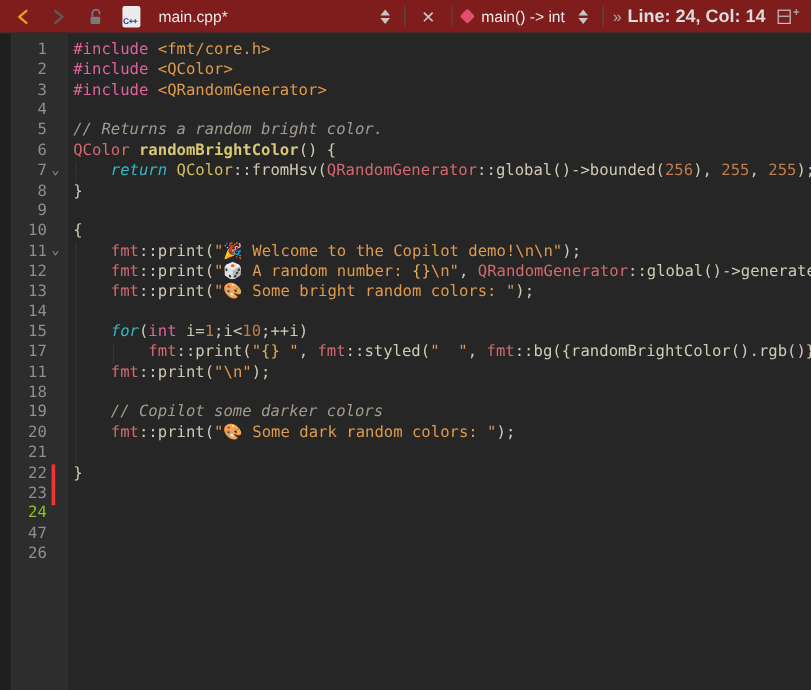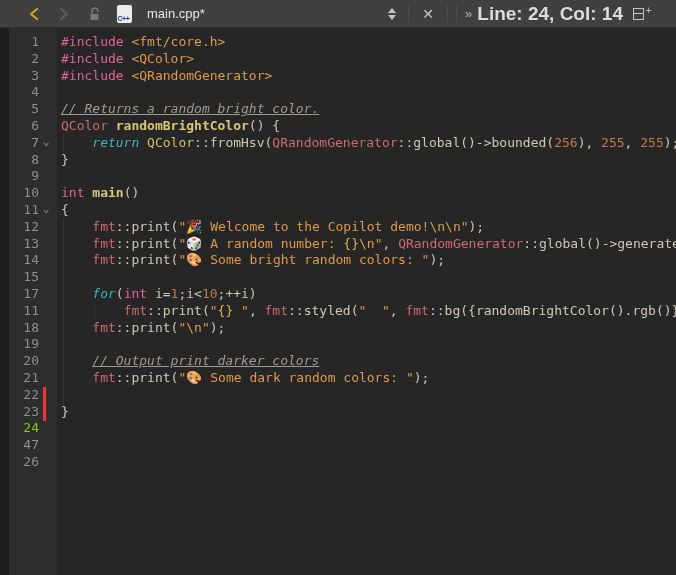--- a/index.html
+++ b/index.html
@@ -8,8 +8,8 @@
 
   
   .toolbar {
-    height: 28px; background: #404040; border-bottom: 1px solid #2c2c2c;
-    display: flex; align-items: center; padding: 0 23px; gap: 8px;
+    height: 28px; background: #7f1d1d; border-bottom: 1px solid #2c2c2c;
+    display: flex; align-items: center; padding: 0 8px; gap: 8px;
   }
   .tb-btn { display: flex; align-items: center; justify-content: center;
     width: 22px; height: 22px; flex: 0 0 auto; }

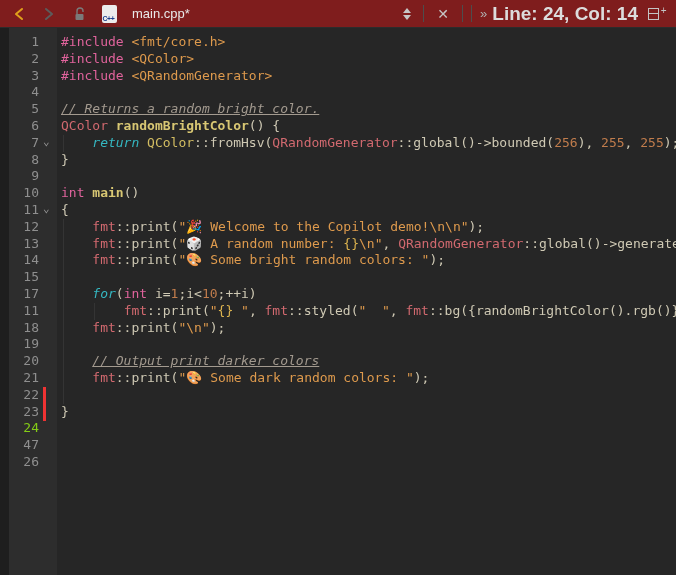--- a/index.html
+++ b/index.html
@@ -112,6 +112,14 @@
   </span>
   <span class="sep"></span>
 
+  <span class="symbol-box">
+    <span class="diamond"></span>
+    <span class="symbol-label">main() -&gt; int</span>
+    <span class="chev-pair">
+      <span class="chev-up"></span>
+      <span class="chev-down"></span>
+    </span>
+  </span>
   <span class="sep"></span>
 
   <span class="status-box">

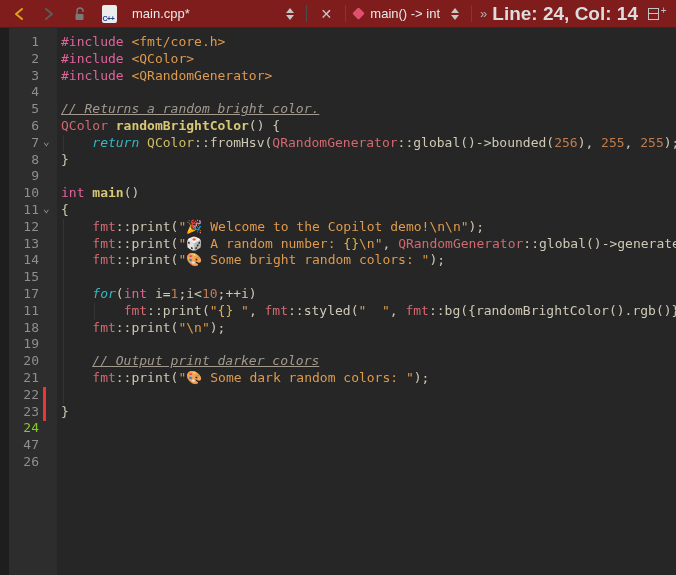--- a/index.html
+++ b/index.html
@@ -29,7 +29,7 @@
   .symbol-label { color: #e8e8e8; font-size: 13px; }
   .status-box { display: flex; align-items: center; gap: 5px; white-space: nowrap; }
   .guillemet { color: #b0b0b0; font-size: 13px; }
-  .line-col { color: #dcdcdc; font-size: 19px; font-weight: 600; }
+  .line-col { color: #dcdcdc; font-size: 15px; font-weight: 600; }
   .split-icon { position: relative; width: 19px; height: 16px; }
   .split-box { position: absolute; left: 0; top: 2px; width: 11px; height: 12px;
     border: 1.5px solid #c4c4c4; }

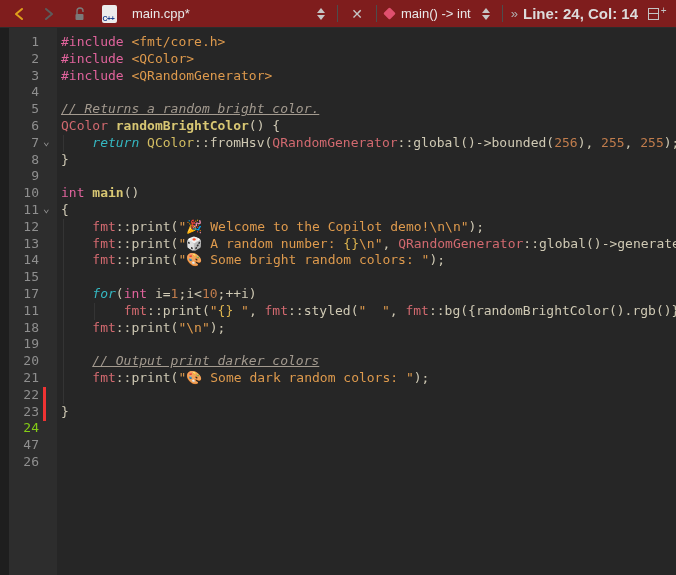--- a/index.html
+++ b/index.html
@@ -66,7 +66,7 @@
   .tok-kwc  { color: #35b8c2; font-style: italic; }  
   .tok-str  { color: #de9a4d; }                      
   .tok-num  { color: #c07c4c; }                      
-  .tok-com  { color: #a39a8f; font-style: italic; text-decoration: underline; }  
+  .tok-com  { color: #a39a8f; font-style: italic; }  
   .tok-typ  { color: #d1696f; }                      
   .tok-typy { color: #d3bd62; }                      
   .tok-fnd  { color: #d8c773; font-weight: bold; }   

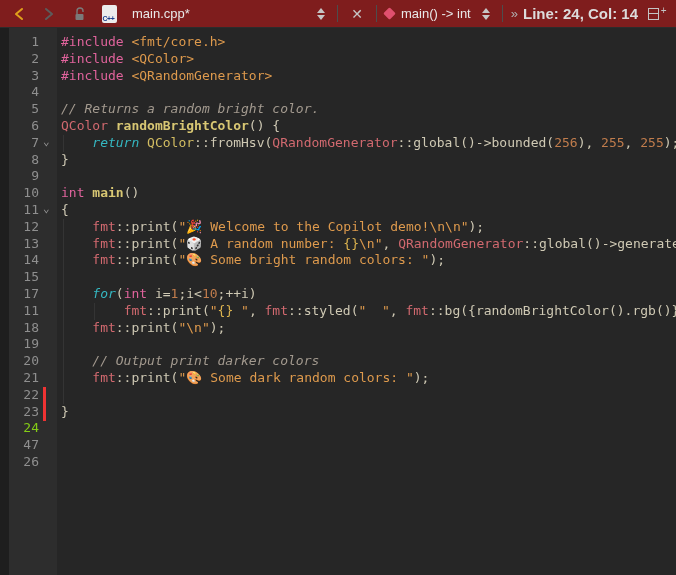--- a/index.html
+++ b/index.html
@@ -260,7 +260,6 @@
       <div class="code-line"><span class="guide" style="left: 2px;"></span><span class="tok-pln">    </span><span class="tok-kwc">return</span><span class="tok-pln"> </span><span class="tok-typy">QColor</span><span class="tok-pln">::fromHsv(</span><span class="tok-typ">QRandomGenerator</span><span class="tok-pln">::global()-&gt;bounded(</span><span class="tok-num">256</span><span class="tok-pln">), </span><span class="tok-num">255</span><span class="tok-pln">, </span><span class="tok-num">255</span><span class="tok-pln">);</span></div>
       <div class="code-line"><span class="tok-pln">}</span></div>
       <div class="code-line"></div>
-      <div class="code-line"><span class="tok-kwp">int</span><span class="tok-pln"> </span><span class="tok-fnd">main</span><span class="tok-pln">()</span></div>
       <div class="code-line"><span class="tok-pln">{</span></div>
       <div class="code-line"><span class="guide" style="left: 2px;"></span><span class="tok-pln">    </span><span class="tok-typ">fmt</span><span class="tok-pln">::print(</span><span class="tok-str">"🎉 Welcome to the Copilot demo!\n\n"</span><span class="tok-pln">);</span></div>
       <div class="code-line"><span class="guide" style="left: 2px;"></span><span class="tok-pln">    </span><span class="tok-typ">fmt</span><span class="tok-pln">::print(</span><span class="tok-str">"🎲 A random number: </span><span class="tok-ph">{}</span><span class="tok-str">\n"</span><span class="tok-pln">, </span><span class="tok-typ">QRandomGenerator</span><span class="tok-pln">::global()-&gt;generate());</span></div>

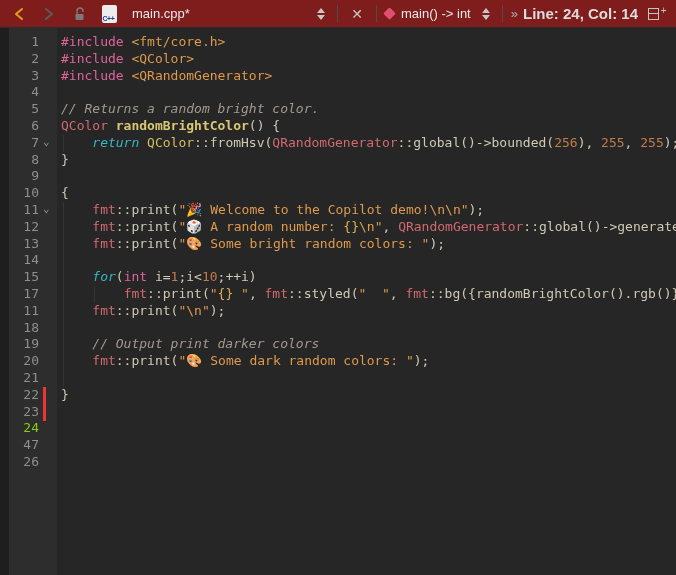--- a/index.html
+++ b/index.html
@@ -269,7 +269,7 @@
       <div class="code-line"><span class="guide" style="left: 2px;"></span><span class="guide" style="left: 33px;"></span><span class="tok-pln">        </span><span class="tok-typ">fmt</span><span class="tok-pln">::print(</span><span class="tok-str">"</span><span class="tok-ph">{}</span><span class="tok-str"> "</span><span class="tok-pln">, </span><span class="tok-typ">fmt</span><span class="tok-pln">::styled(</span><span class="tok-str">"  "</span><span class="tok-pln">, </span><span class="tok-typ">fmt</span><span class="tok-pln">::bg({randomBrightColor().rgb()})));</span></div>
       <div class="code-line"><span class="guide" style="left: 2px;"></span><span class="tok-pln">    </span><span class="tok-typ">fmt</span><span class="tok-pln">::print(</span><span class="tok-str">"\n"</span><span class="tok-pln">);</span></div>
       <div class="code-line"><span class="guide" style="left: 2px;"></span></div>
-      <div class="code-line"><span class="guide" style="left: 2px;"></span><span class="tok-pln">    </span><span class="tok-com">// Output print darker colors</span></div>
+      <div class="code-line"><span class="guide" style="left: 2px;"></span><span class="tok-pln">    </span><span class="tok-com">// Copilot some darker colors</span></div>
       <div class="code-line"><span class="guide" style="left: 2px;"></span><span class="tok-pln">    </span><span class="tok-typ">fmt</span><span class="tok-pln">::print(</span><span class="tok-str">"🎨 Some dark random colors: "</span><span class="tok-pln">);</span></div>
       <div class="code-line"><span class="guide" style="left: 2px;"></span></div>
       <div class="code-line"><span class="tok-pln">}</span></div>

